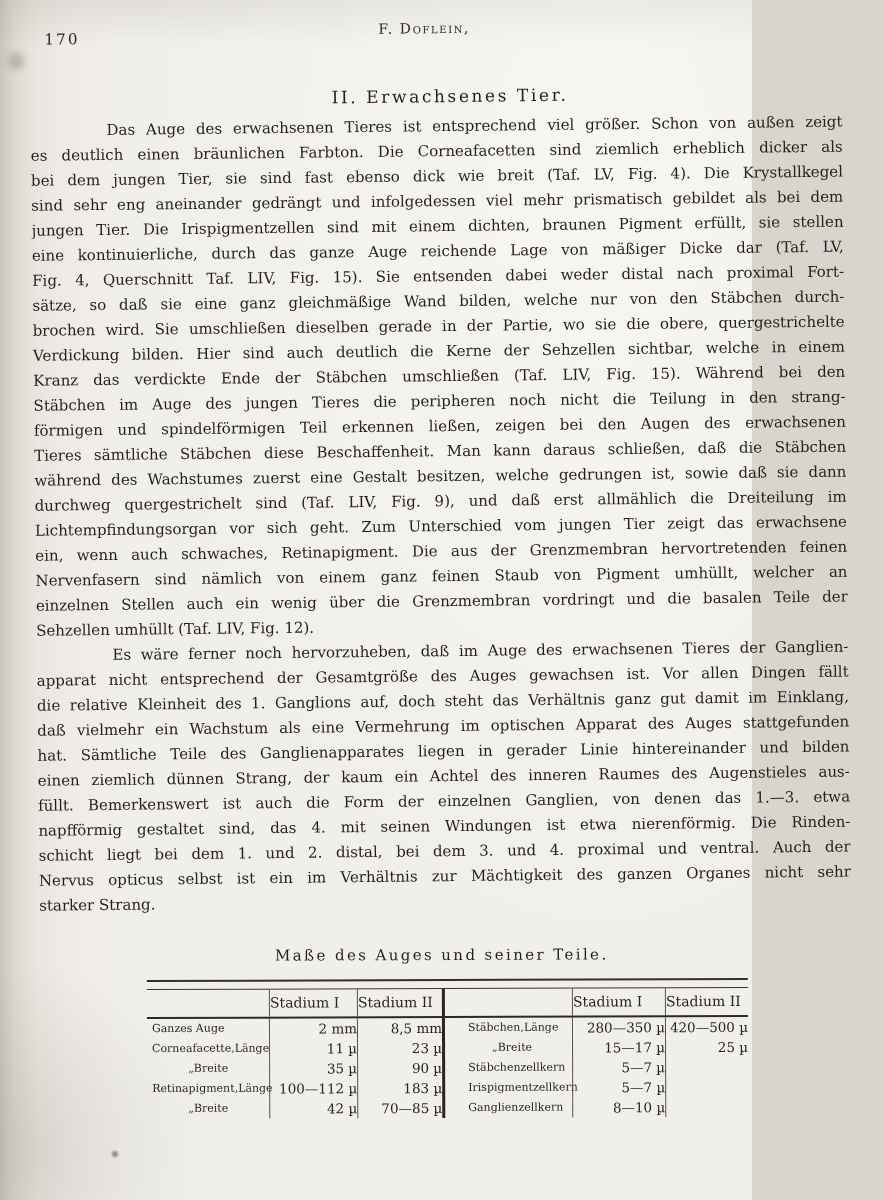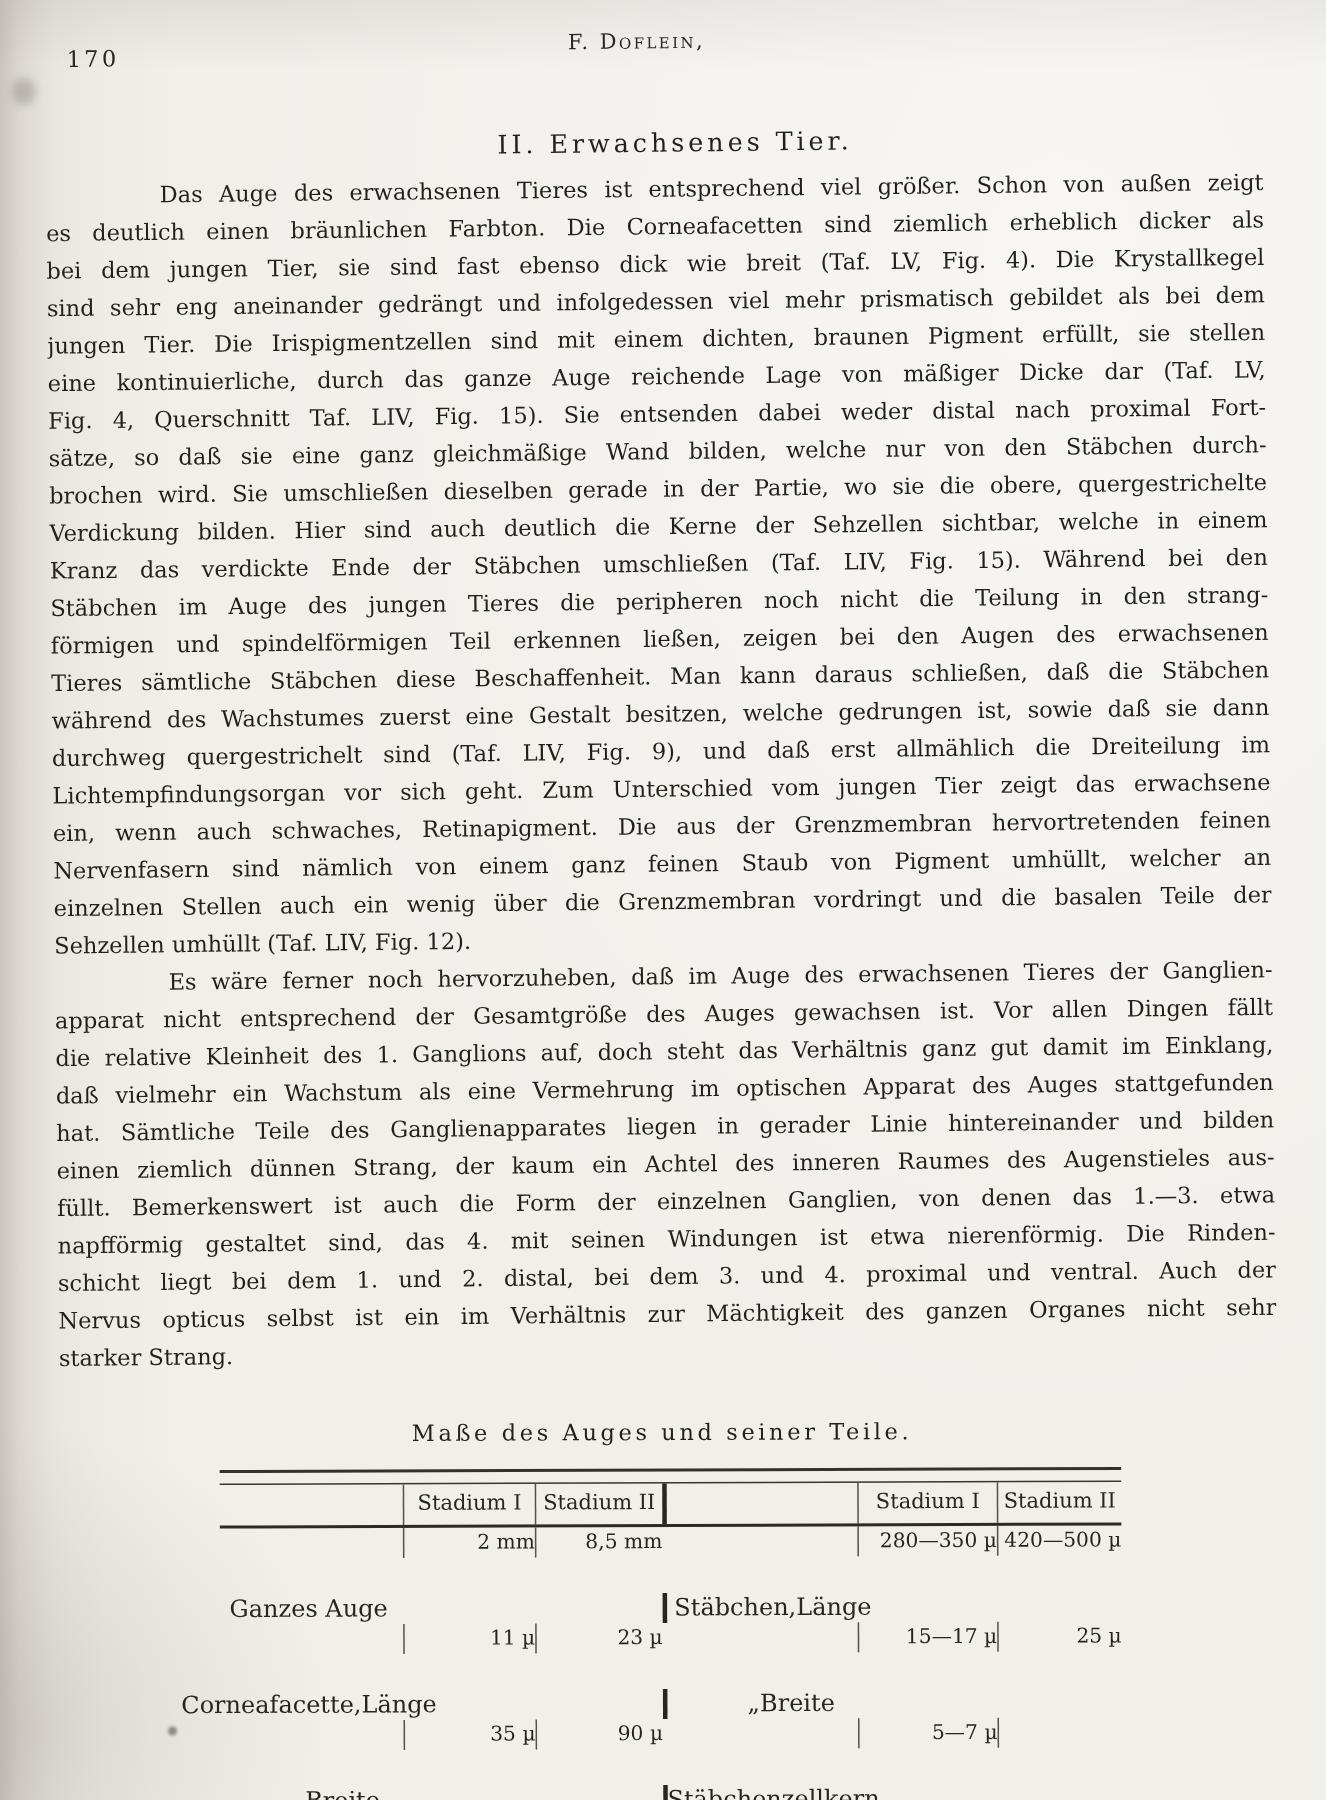--- a/index.html
+++ b/index.html
@@ -9,7 +9,7 @@
     font-family:"DejaVu Serif", serif;
   }
   .page{
-    position:relative;width:884px;height:1200px;
+    position:relative;width:752px;height:1200px;
     color:#272219;
     background:
       radial-gradient(circle at 2% 96%, rgba(120,114,103,.18), transparent 14%),

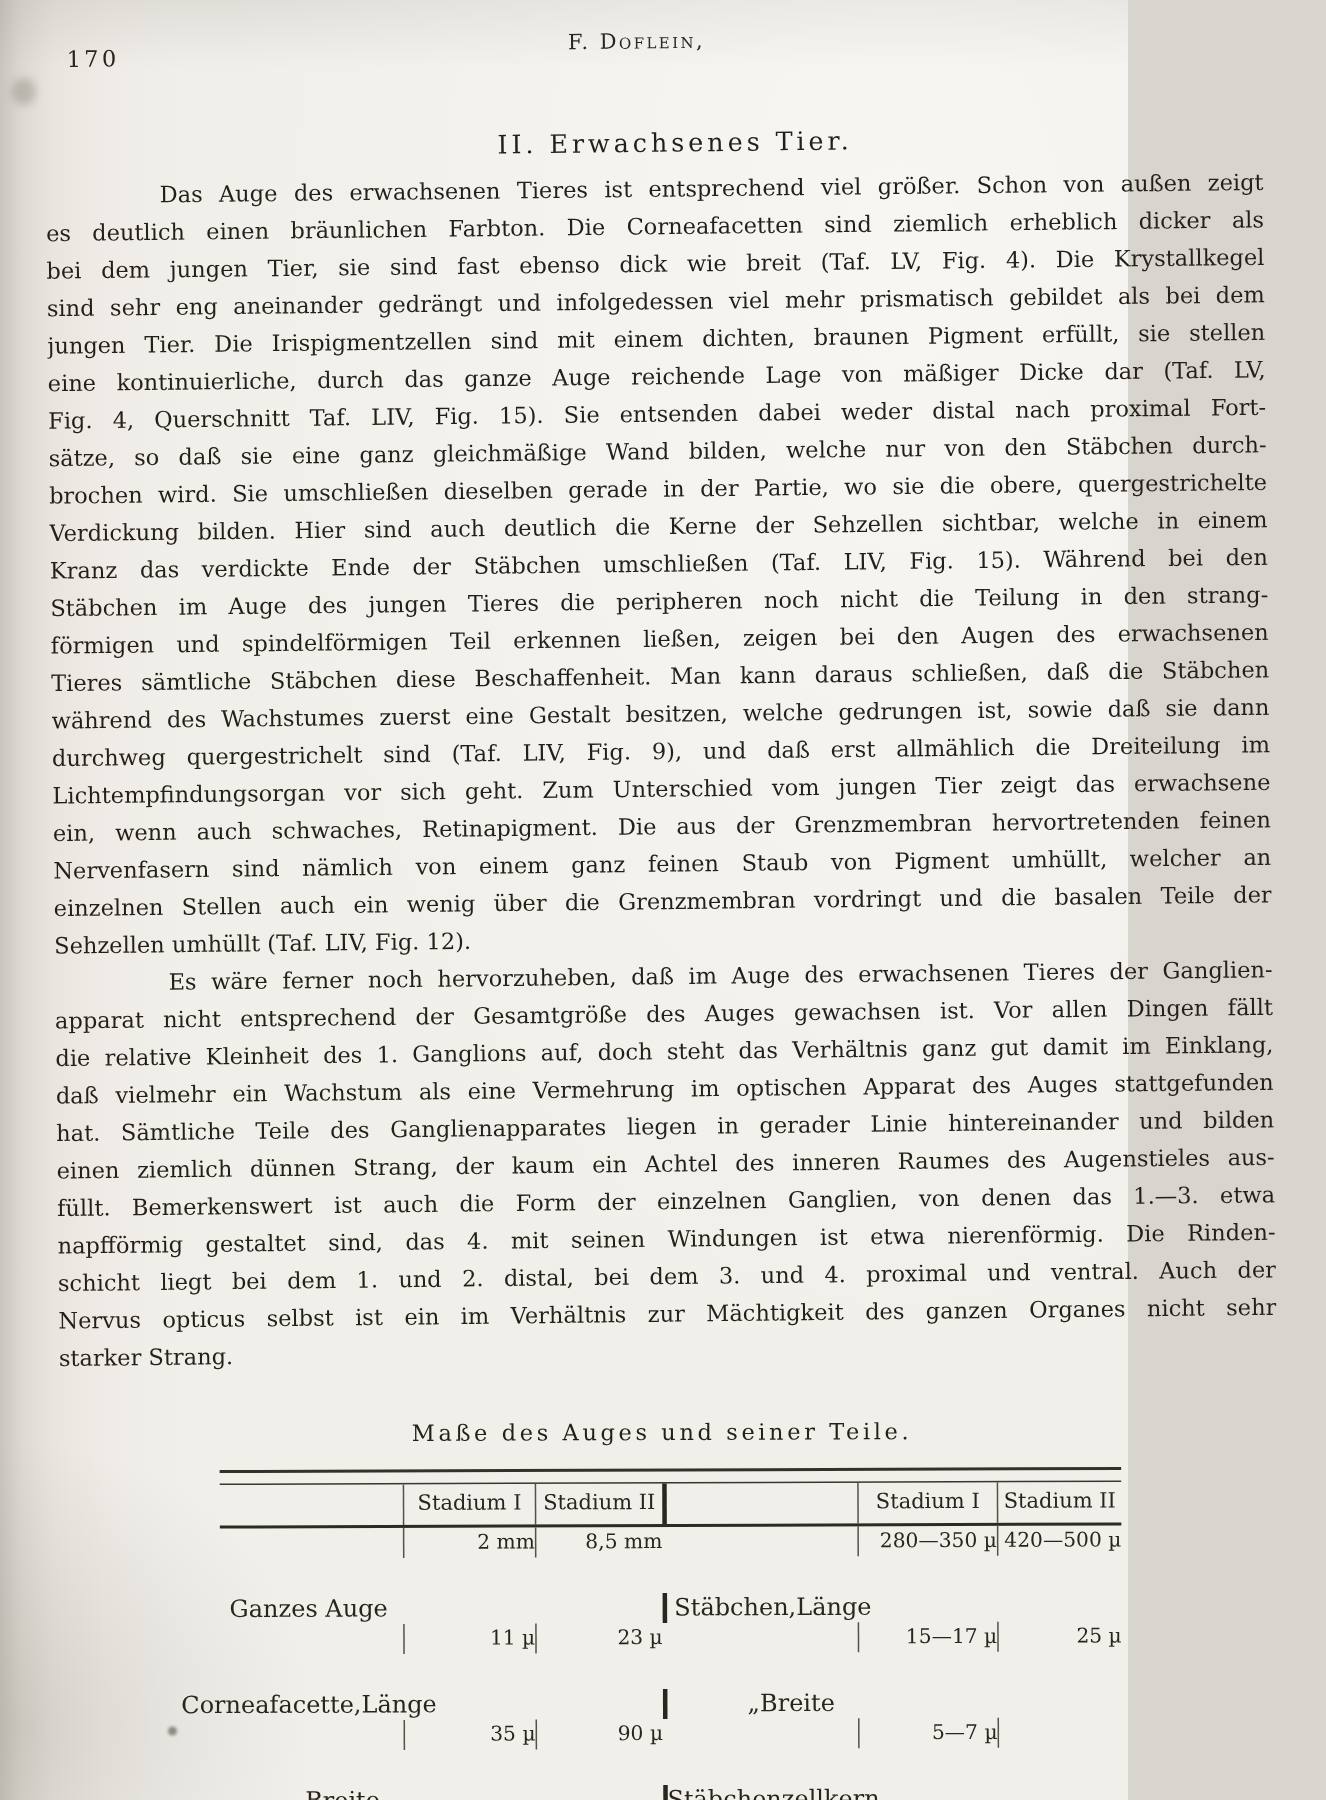--- a/index.html
+++ b/index.html
@@ -63,7 +63,7 @@
   .cell{box-sizing:border-box;}
   .c2,.c3,.c5,.c6{border-left:1px solid #55504a;}
   .c4{border-left:3px solid #2a251e;}
-  .hcell{height:27px;line-height:27px;font-size:14px;text-align:center;color:#29241d;}
+  .hcell{height:27px;line-height:27px;font-size:14px;text-align:left;color:#29241d;}
   .val{height:20px;line-height:20px;font-size:13.5px;text-align:right;color:#29241d;}
   .lab{
     height:20px;line-height:20px;font-size:16px;color:#29241d;

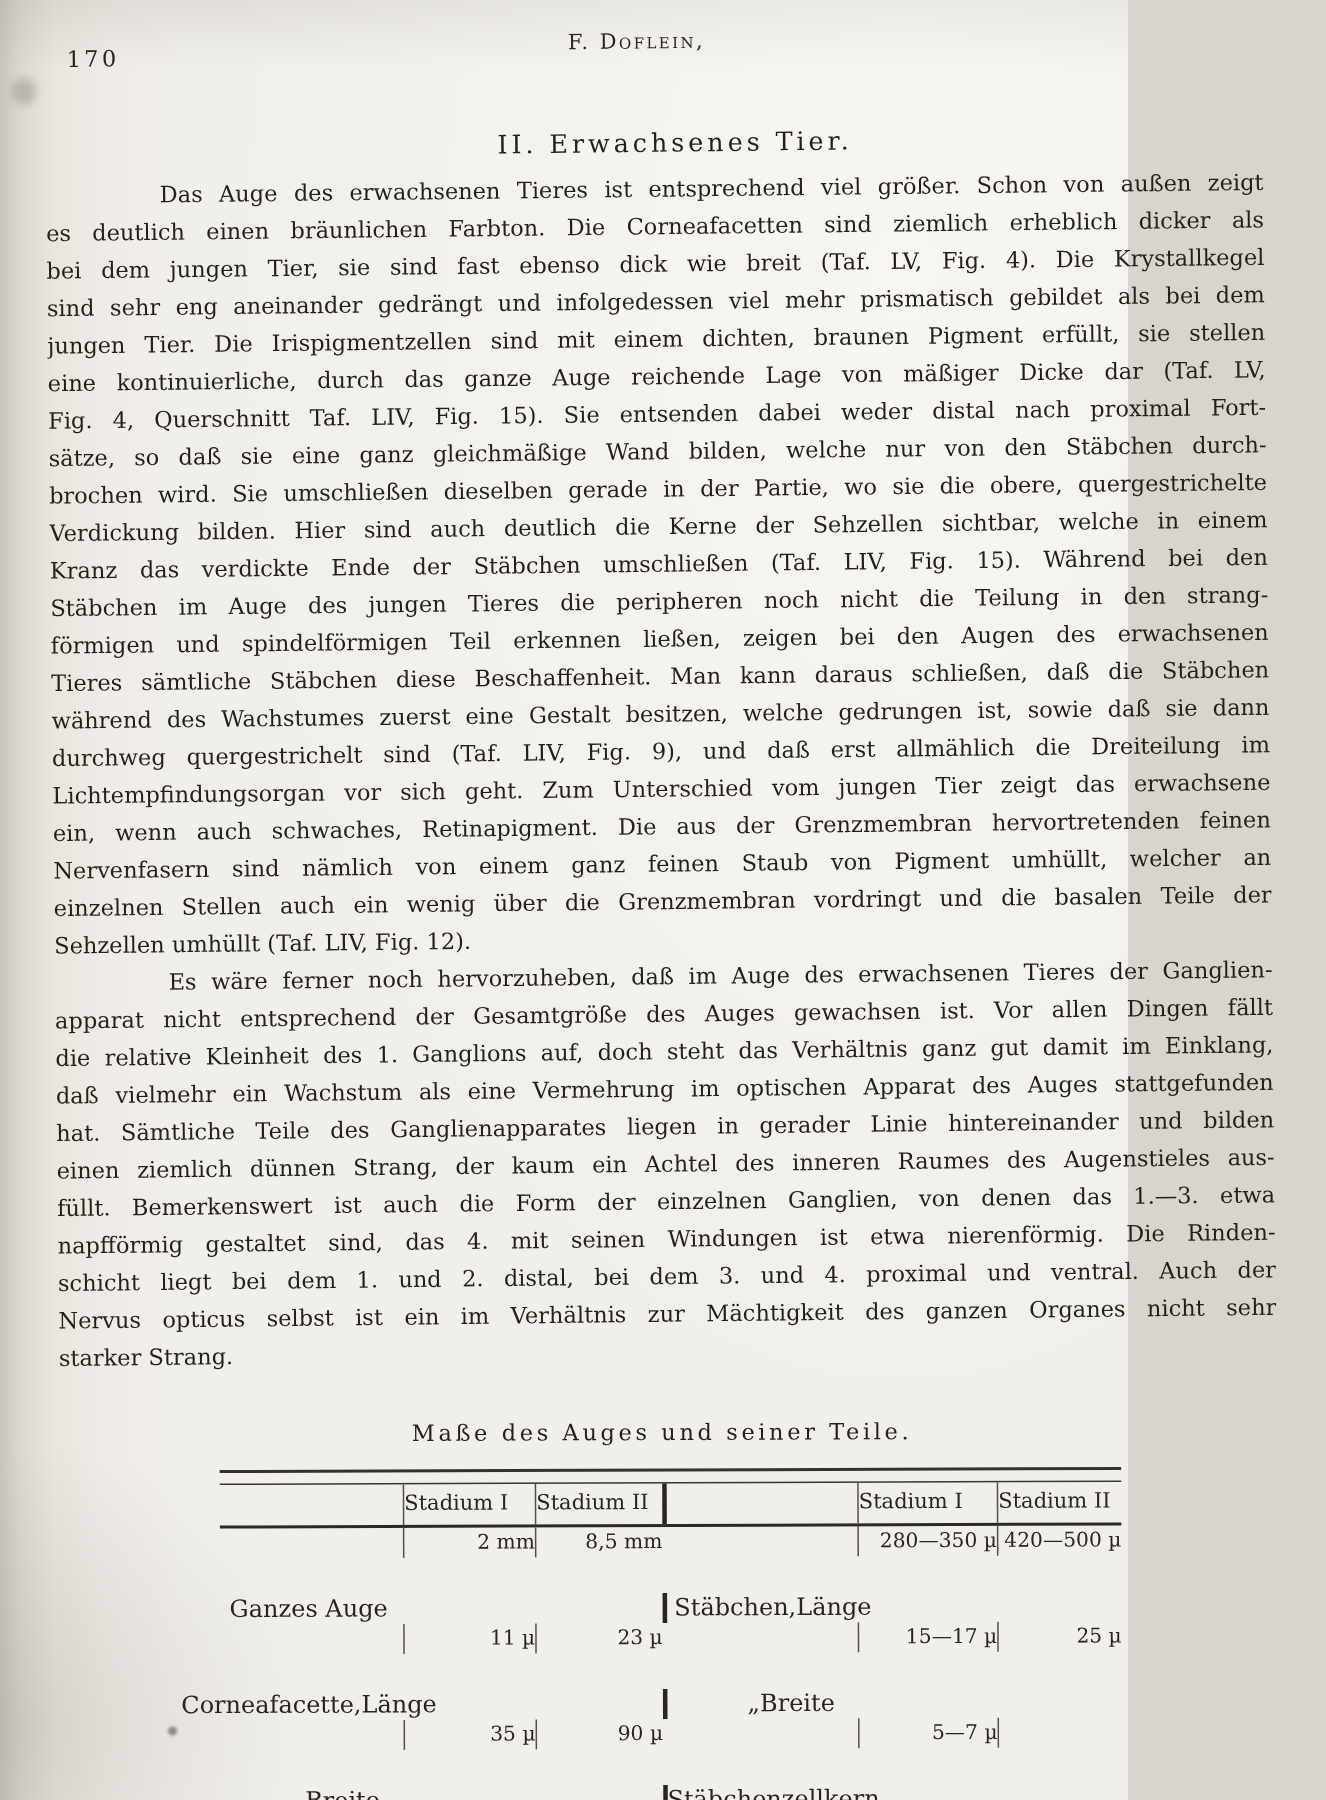--- a/index.html
+++ b/index.html
@@ -66,8 +66,8 @@
   .hcell{height:27px;line-height:27px;font-size:14px;text-align:left;color:#29241d;}
   .val{height:20px;line-height:20px;font-size:13.5px;text-align:right;color:#29241d;}
   .lab{
-    height:20px;line-height:20px;font-size:16px;color:#29241d;
-    display:flex;justify-content:center;padding:0 9px 0 5px;margin-top:44px;
+    height:20px;line-height:20px;font-size:11px;color:#29241d;
+    display:flex;justify-content:flex-start;padding:0 9px 0 5px;
   }
   .c4.lab{padding-left:23px;}
   .la.ditto{padding-left:36px;}

